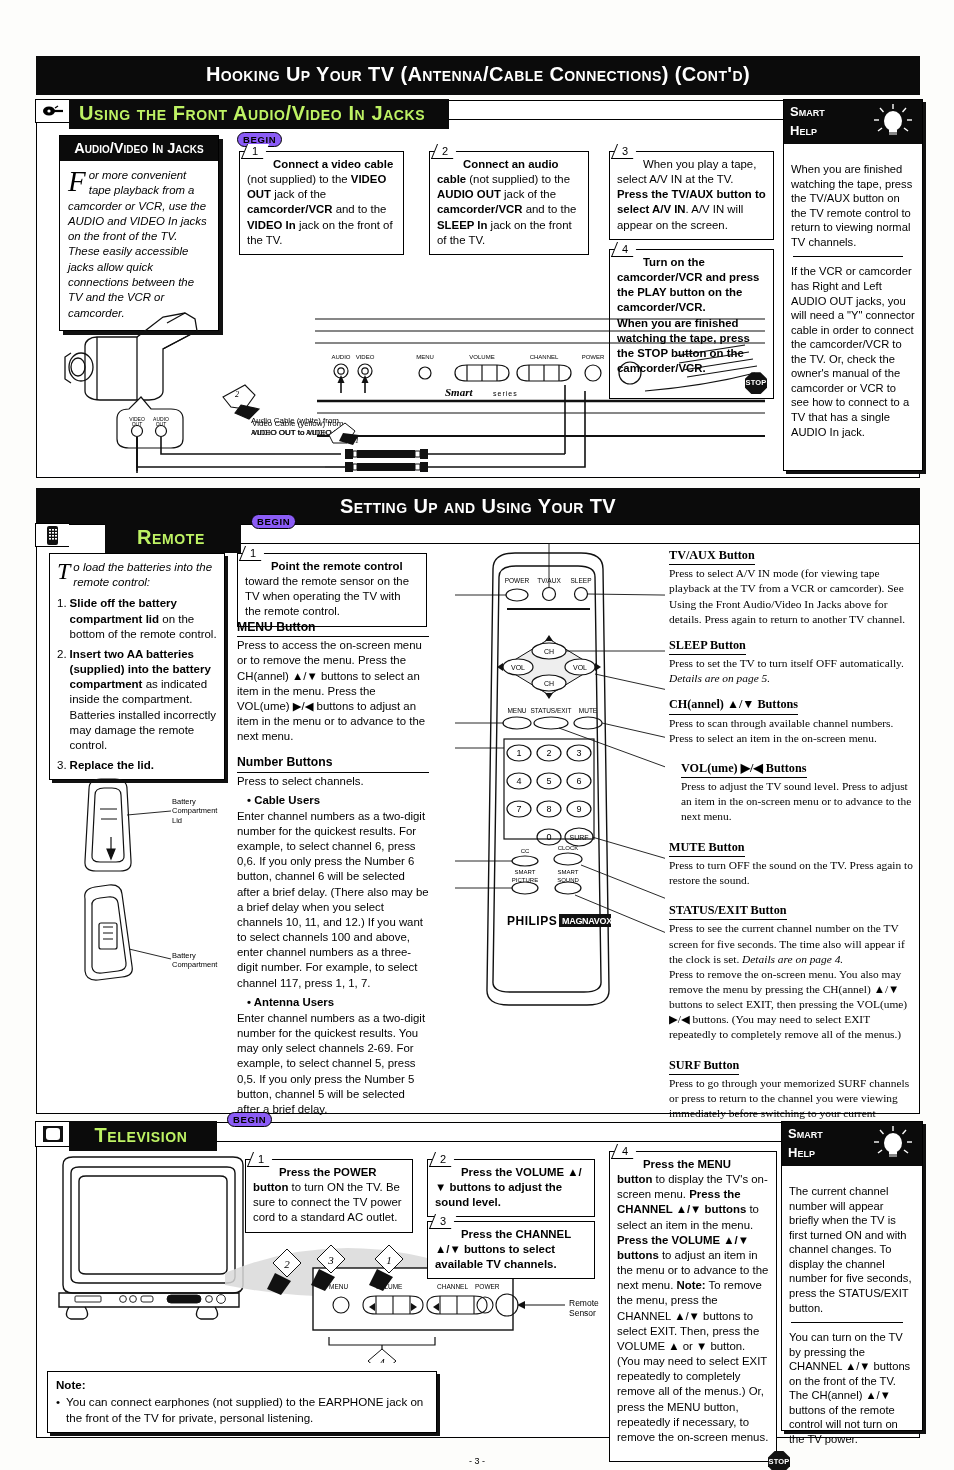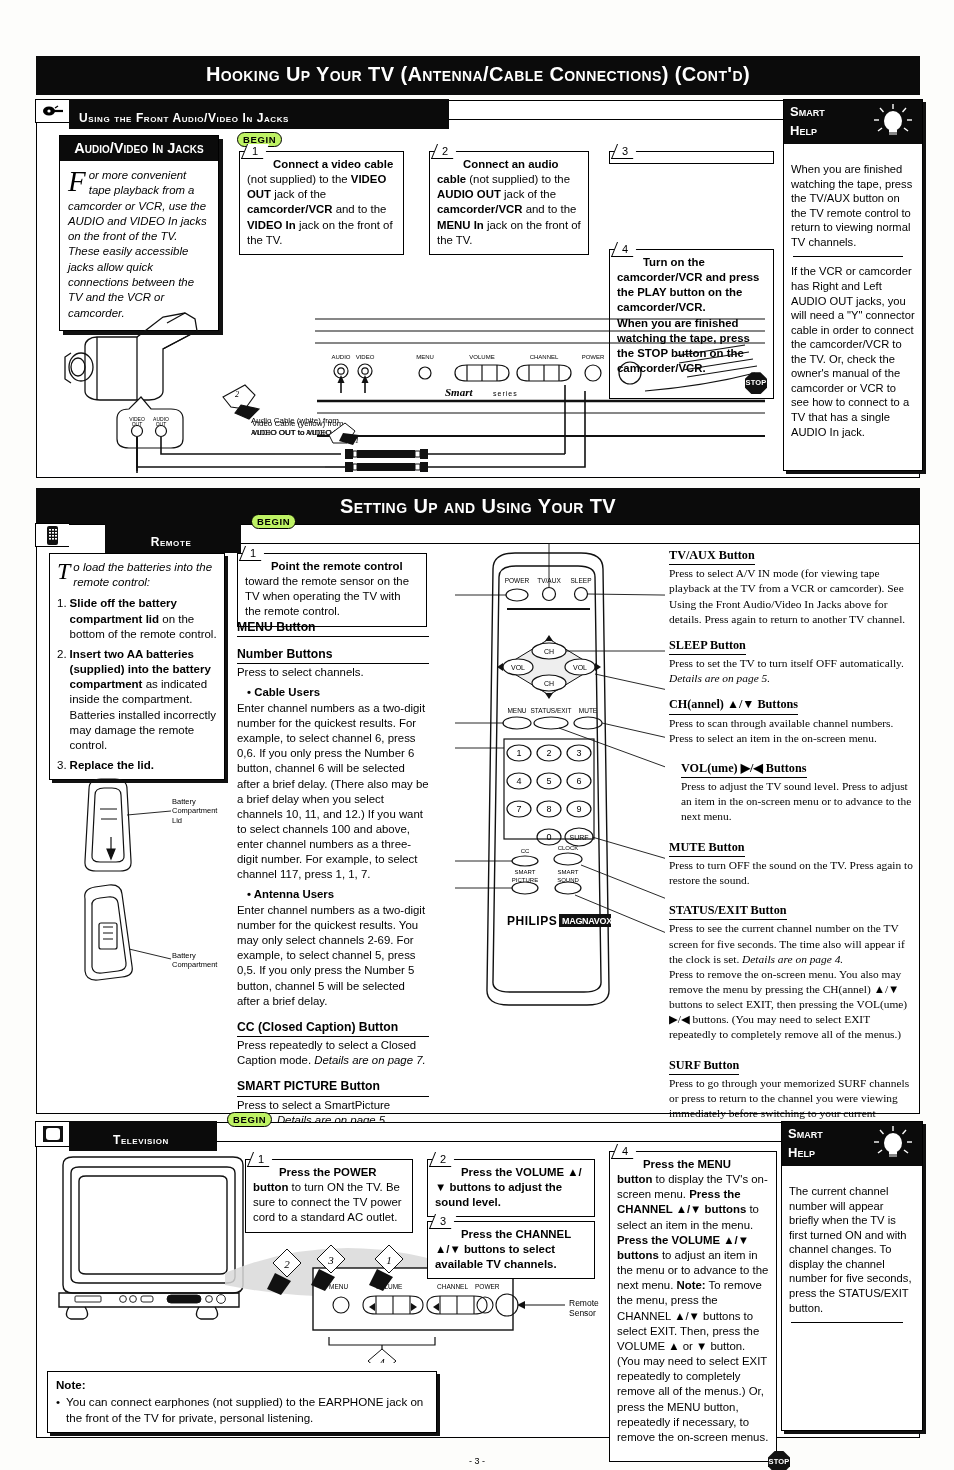--- a/index.html
+++ b/index.html
@@ -36,9 +36,9 @@
     background:#fff;
   }
   .hdr-lab {
-    background:#0b0b0b; color:#ffffff; font-weight:bold;
-    font-variant:small-caps; font-size:12px; letter-spacing:.6px;
-    padding:12px 14px 4px 10px; display:flex; align-items:center;
+    background:#0b0b0b; color:#bef264; font-weight:bold;
+    font-variant:small-caps; font-size:20px; letter-spacing:.6px;
+    padding:3px 14px 4px 10px; display:flex; align-items:center;
   }
   .rule { flex:1; border-bottom:1.4px solid #000; margin-bottom:9px; position:relative; }
   .begin {

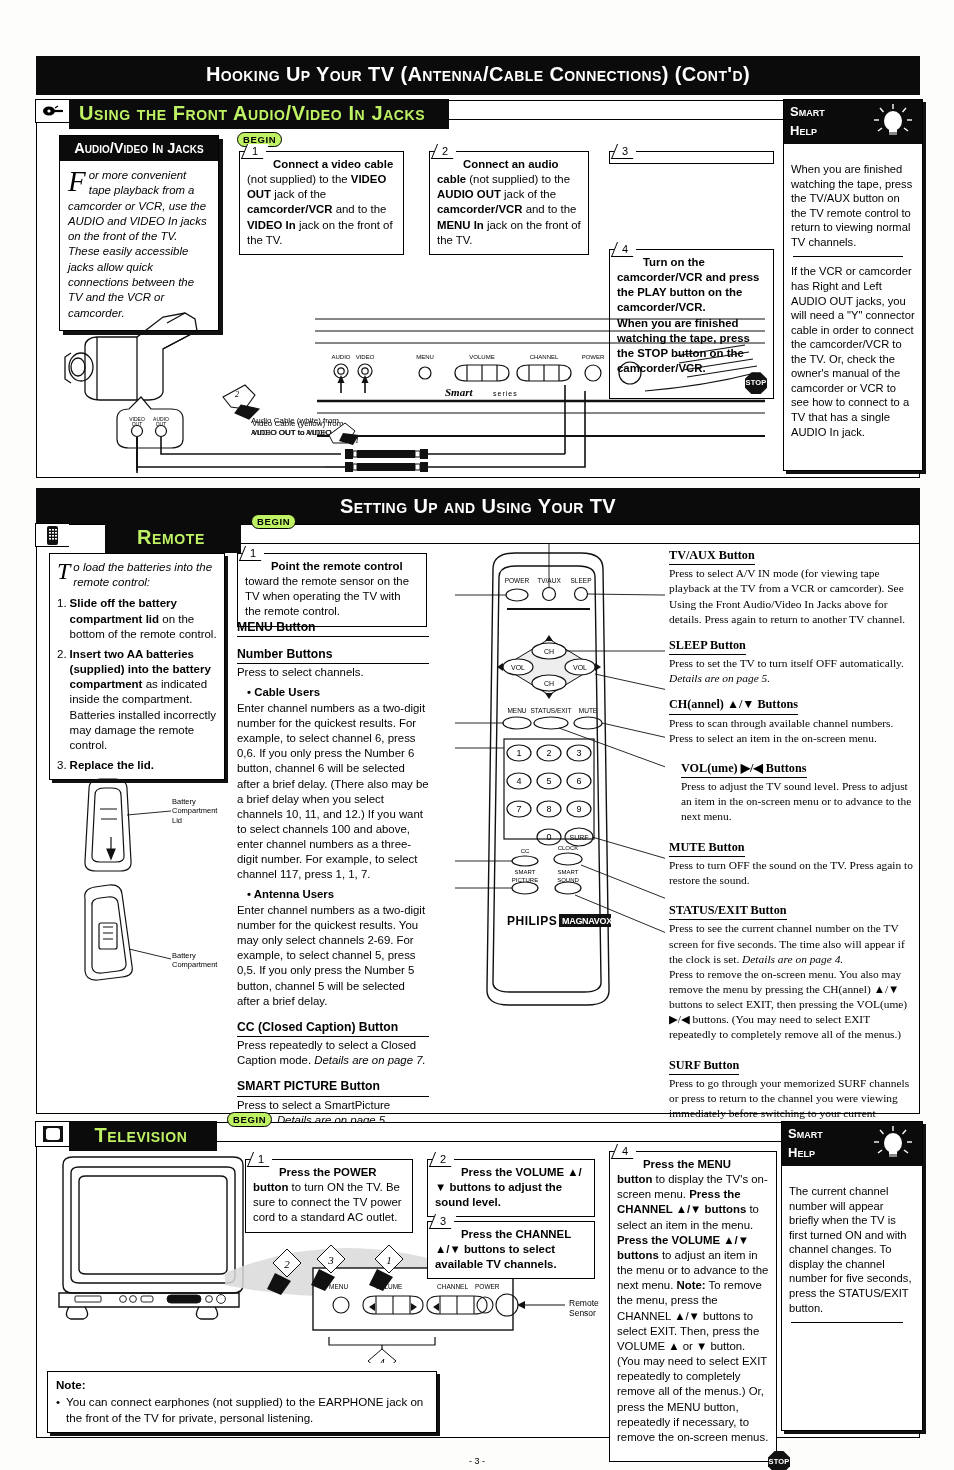--- a/index.html
+++ b/index.html
@@ -44,7 +44,7 @@
   .begin {
     border:1.4px solid #000; border-radius:9px;
     font-size:9.5px; font-weight:bold; letter-spacing:.6px;
-    padding:1px 5px; background:#bef264; color:#000;
+    padding:1px 5px; background:#8b5cf6; color:#000;
     position:absolute; left:10px; top:-9px;
   }
 

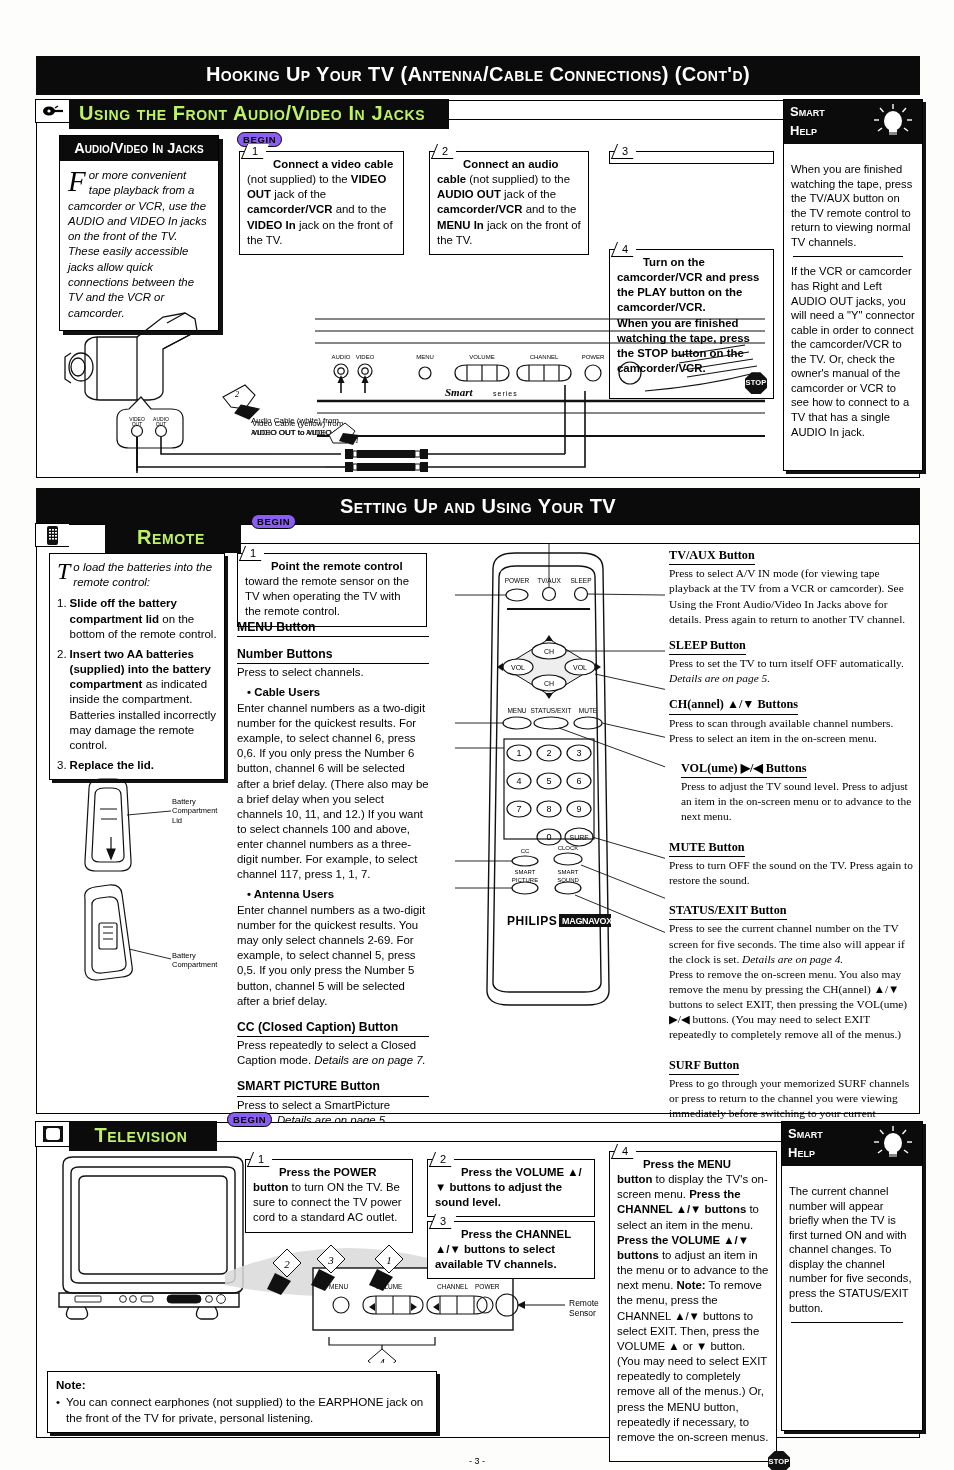--- a/index.html
+++ b/index.html
@@ -170,6 +170,7 @@
 
     <div class="step" style="position:absolute;left:572px;top:50px;width:165px;">
       <span class="num"><i>3</i></span>
+      <div class="body"><span class="ind"></span>When you play a tape, select A/V IN at the TV. <b>Press the TV/AUX button to select A/V IN</b>. A/V IN will appear on the screen.</div>
     </div>
 
     <div class="step" style="position:absolute;left:572px;top:148px;width:165px;padding-bottom:22px;">

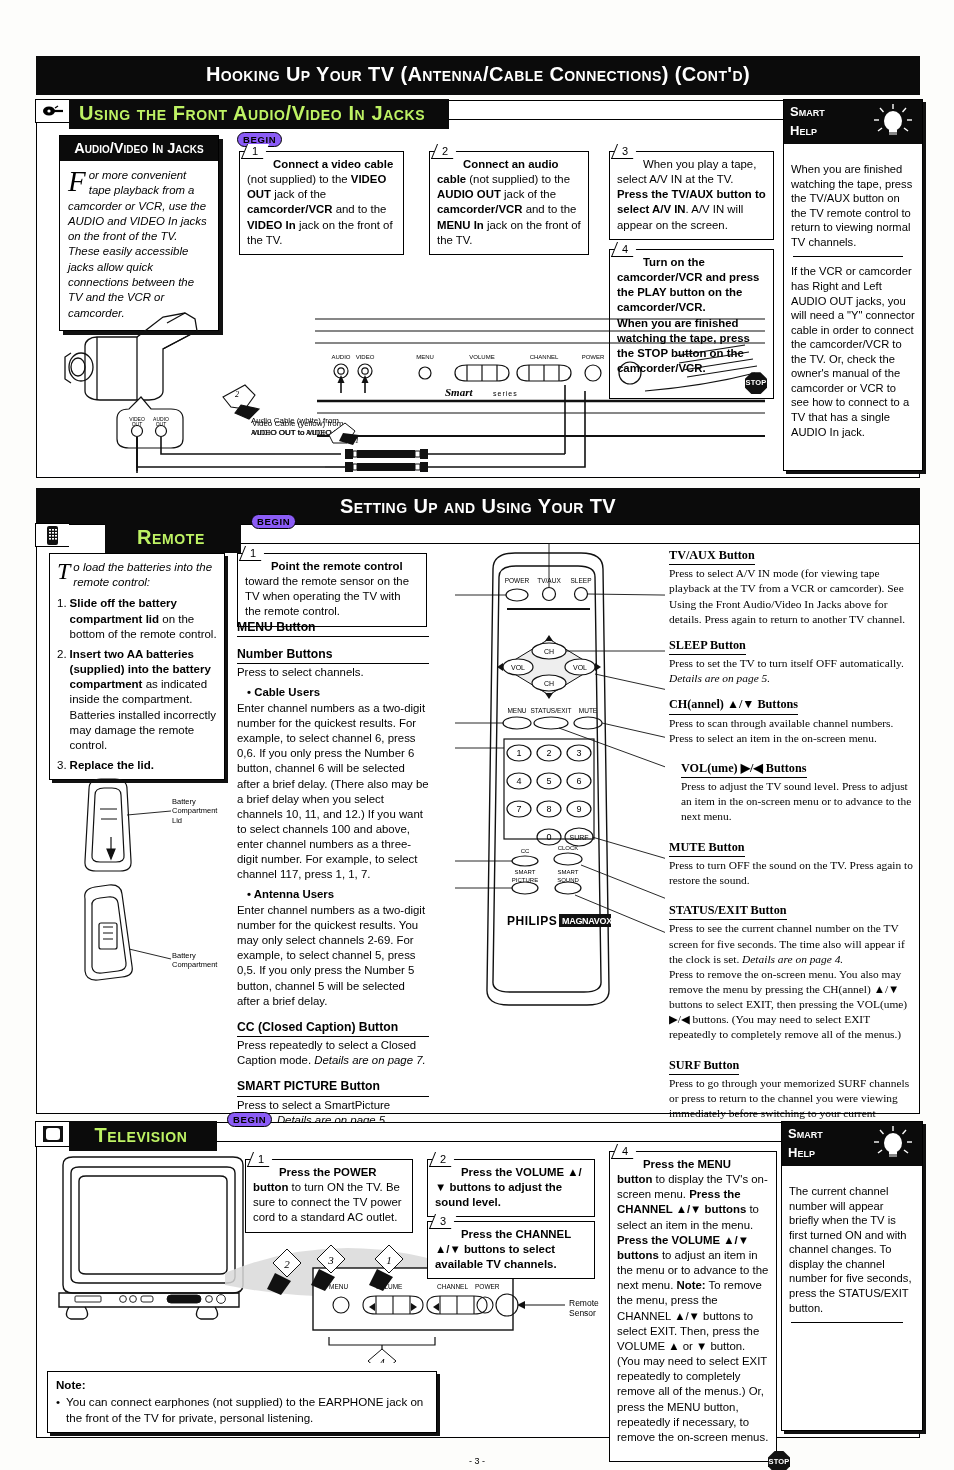--- a/index.html
+++ b/index.html
@@ -165,7 +165,7 @@
 
     <div class="step" style="position:absolute;left:392px;top:50px;width:160px;">
       <span class="num"><i>2</i></span>
-      <div class="body"><span class="ind"></span><b>Connect an audio cable</b> (not supplied) to the <b>AUDIO OUT</b> jack of the <b>camcorder/VCR</b> and to the <b>MENU In</b> jack on the front of the TV.</div>
+      <div class="body"><span class="ind"></span><b>Connect an audio cable</b> (not supplied) to the <b>AUDIO OUT</b> jack of the <b>camcorder/VCR</b> and to the <b>SLEEP In</b> jack on the front of the TV.</div>
     </div>
 
     <div class="step" style="position:absolute;left:572px;top:50px;width:165px;">

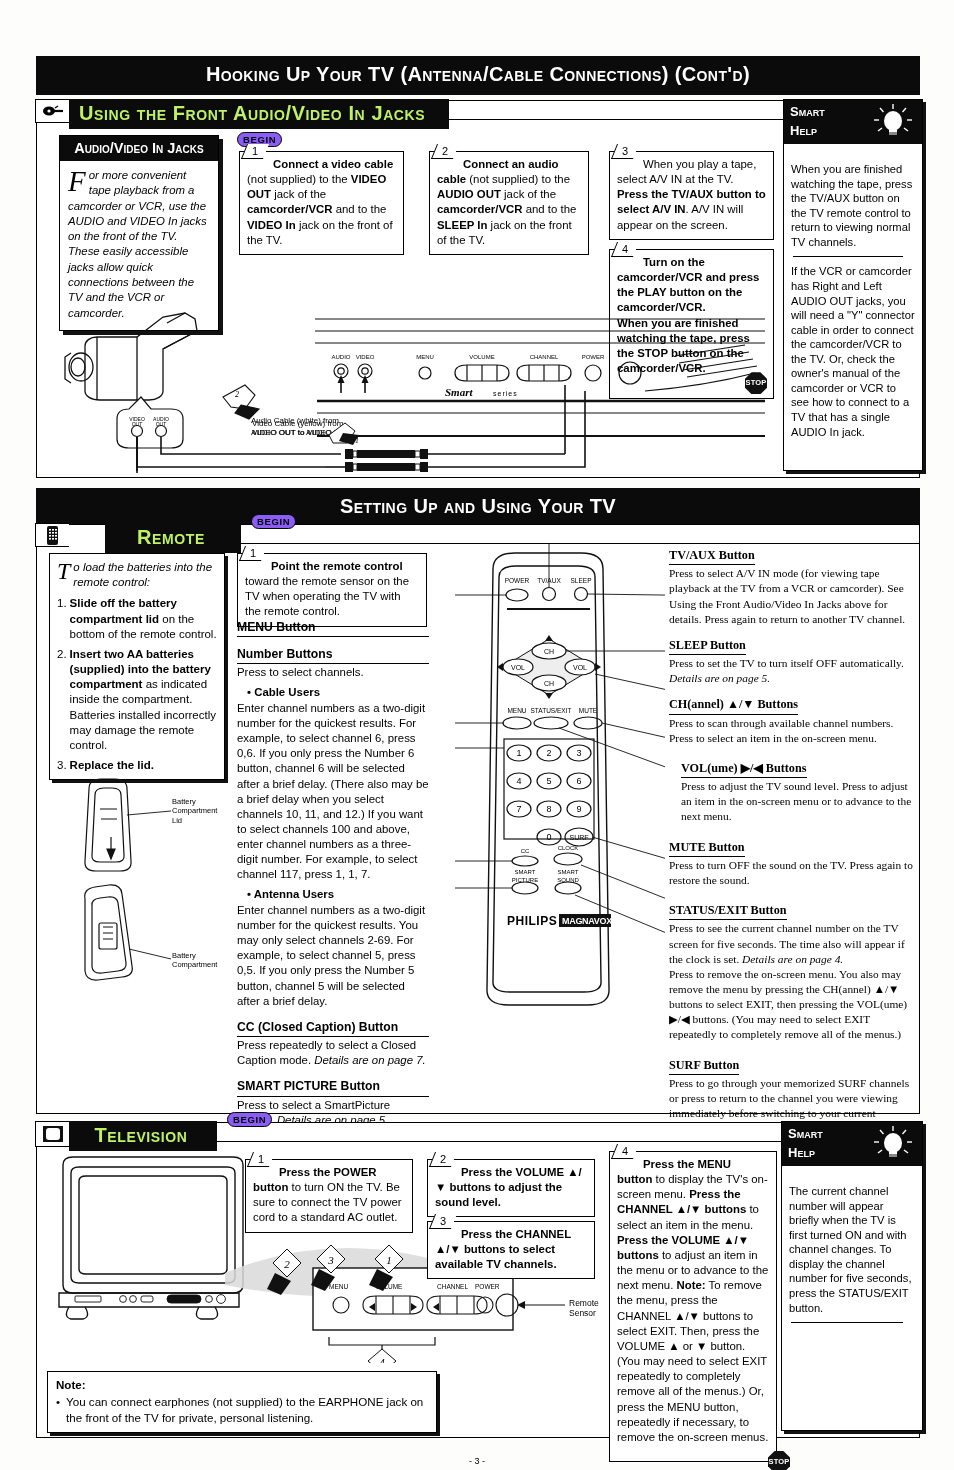--- a/index.html
+++ b/index.html
@@ -429,6 +429,7 @@
     <div class="desc" style="position:absolute;left:200px;top:86px;width:192px;">
       <div>
         <h4 style="width:100%;">MENU Button</h4>
+        <p>Press to access the on-screen menu or to remove the menu. Press the CH(annel) ▲/▼ buttons to select an item in the menu. Press the VOL(ume) ▶/◀ buttons to adjust an item in the menu or to advance to the next menu.</p>
       </div>
       <div>
         <h4 style="width:100%;">Number Buttons</h4>

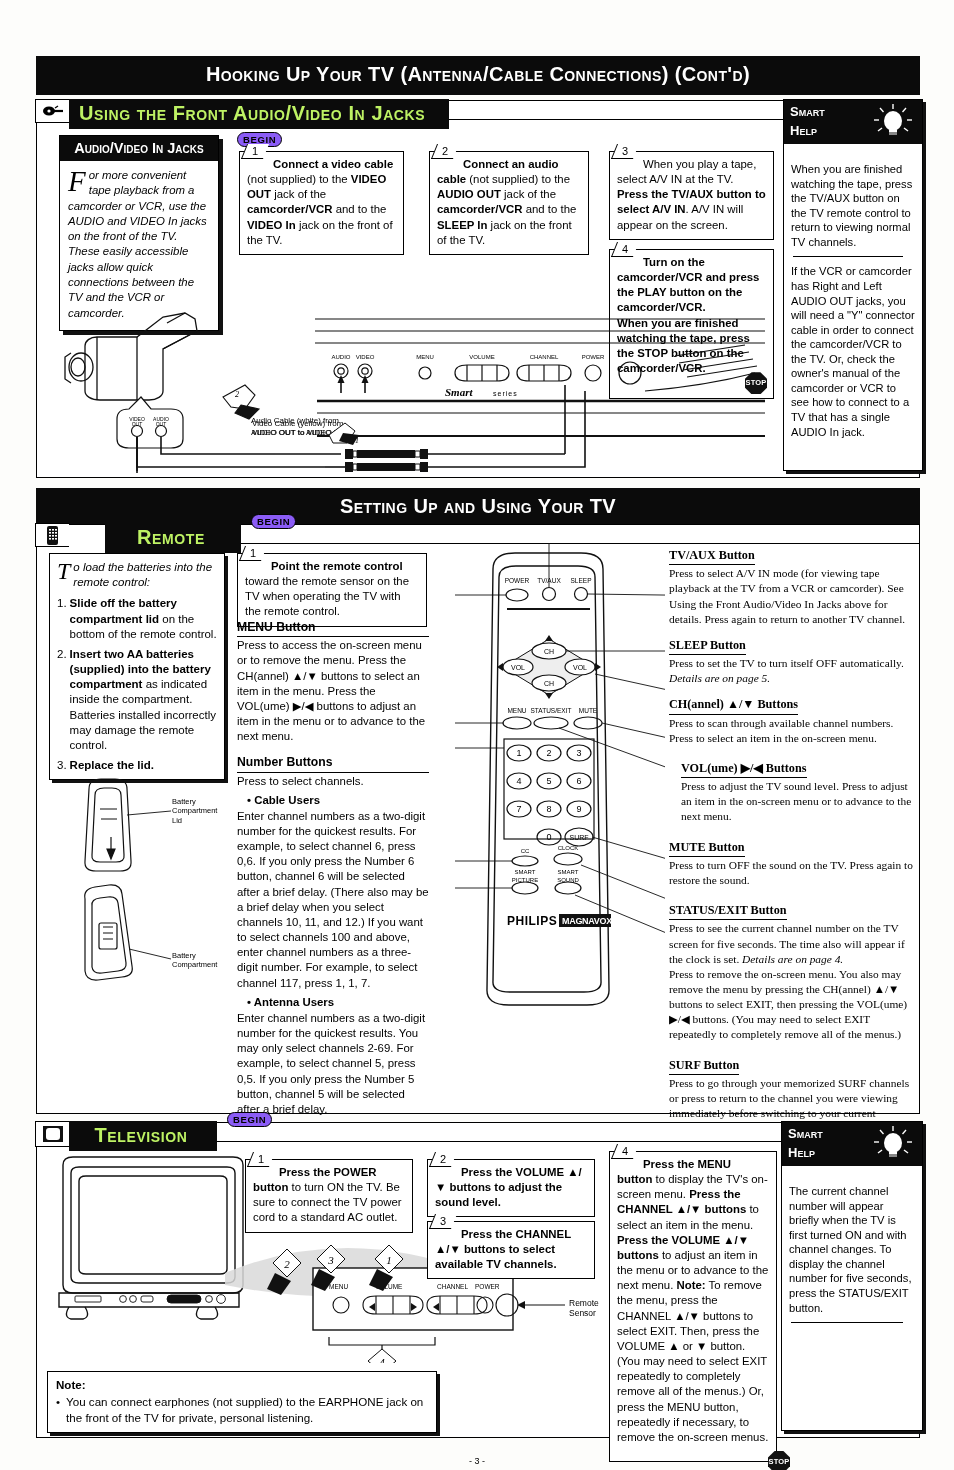--- a/index.html
+++ b/index.html
@@ -738,6 +738,7 @@
       <div class="smart-body">
         <div>The current channel number will appear briefly when the TV is first turned ON and with channel changes. To display the channel number for five seconds, press the STATUS/EXIT button.</div>
         <div class="smart-div"></div>
+        <div>You can turn on the TV by pressing the CHANNEL ▲/▼ buttons on the front of the TV. The CH(annel) ▲/▼ buttons of the remote control will not turn on the TV power.</div>
       </div>
     </div>
 

